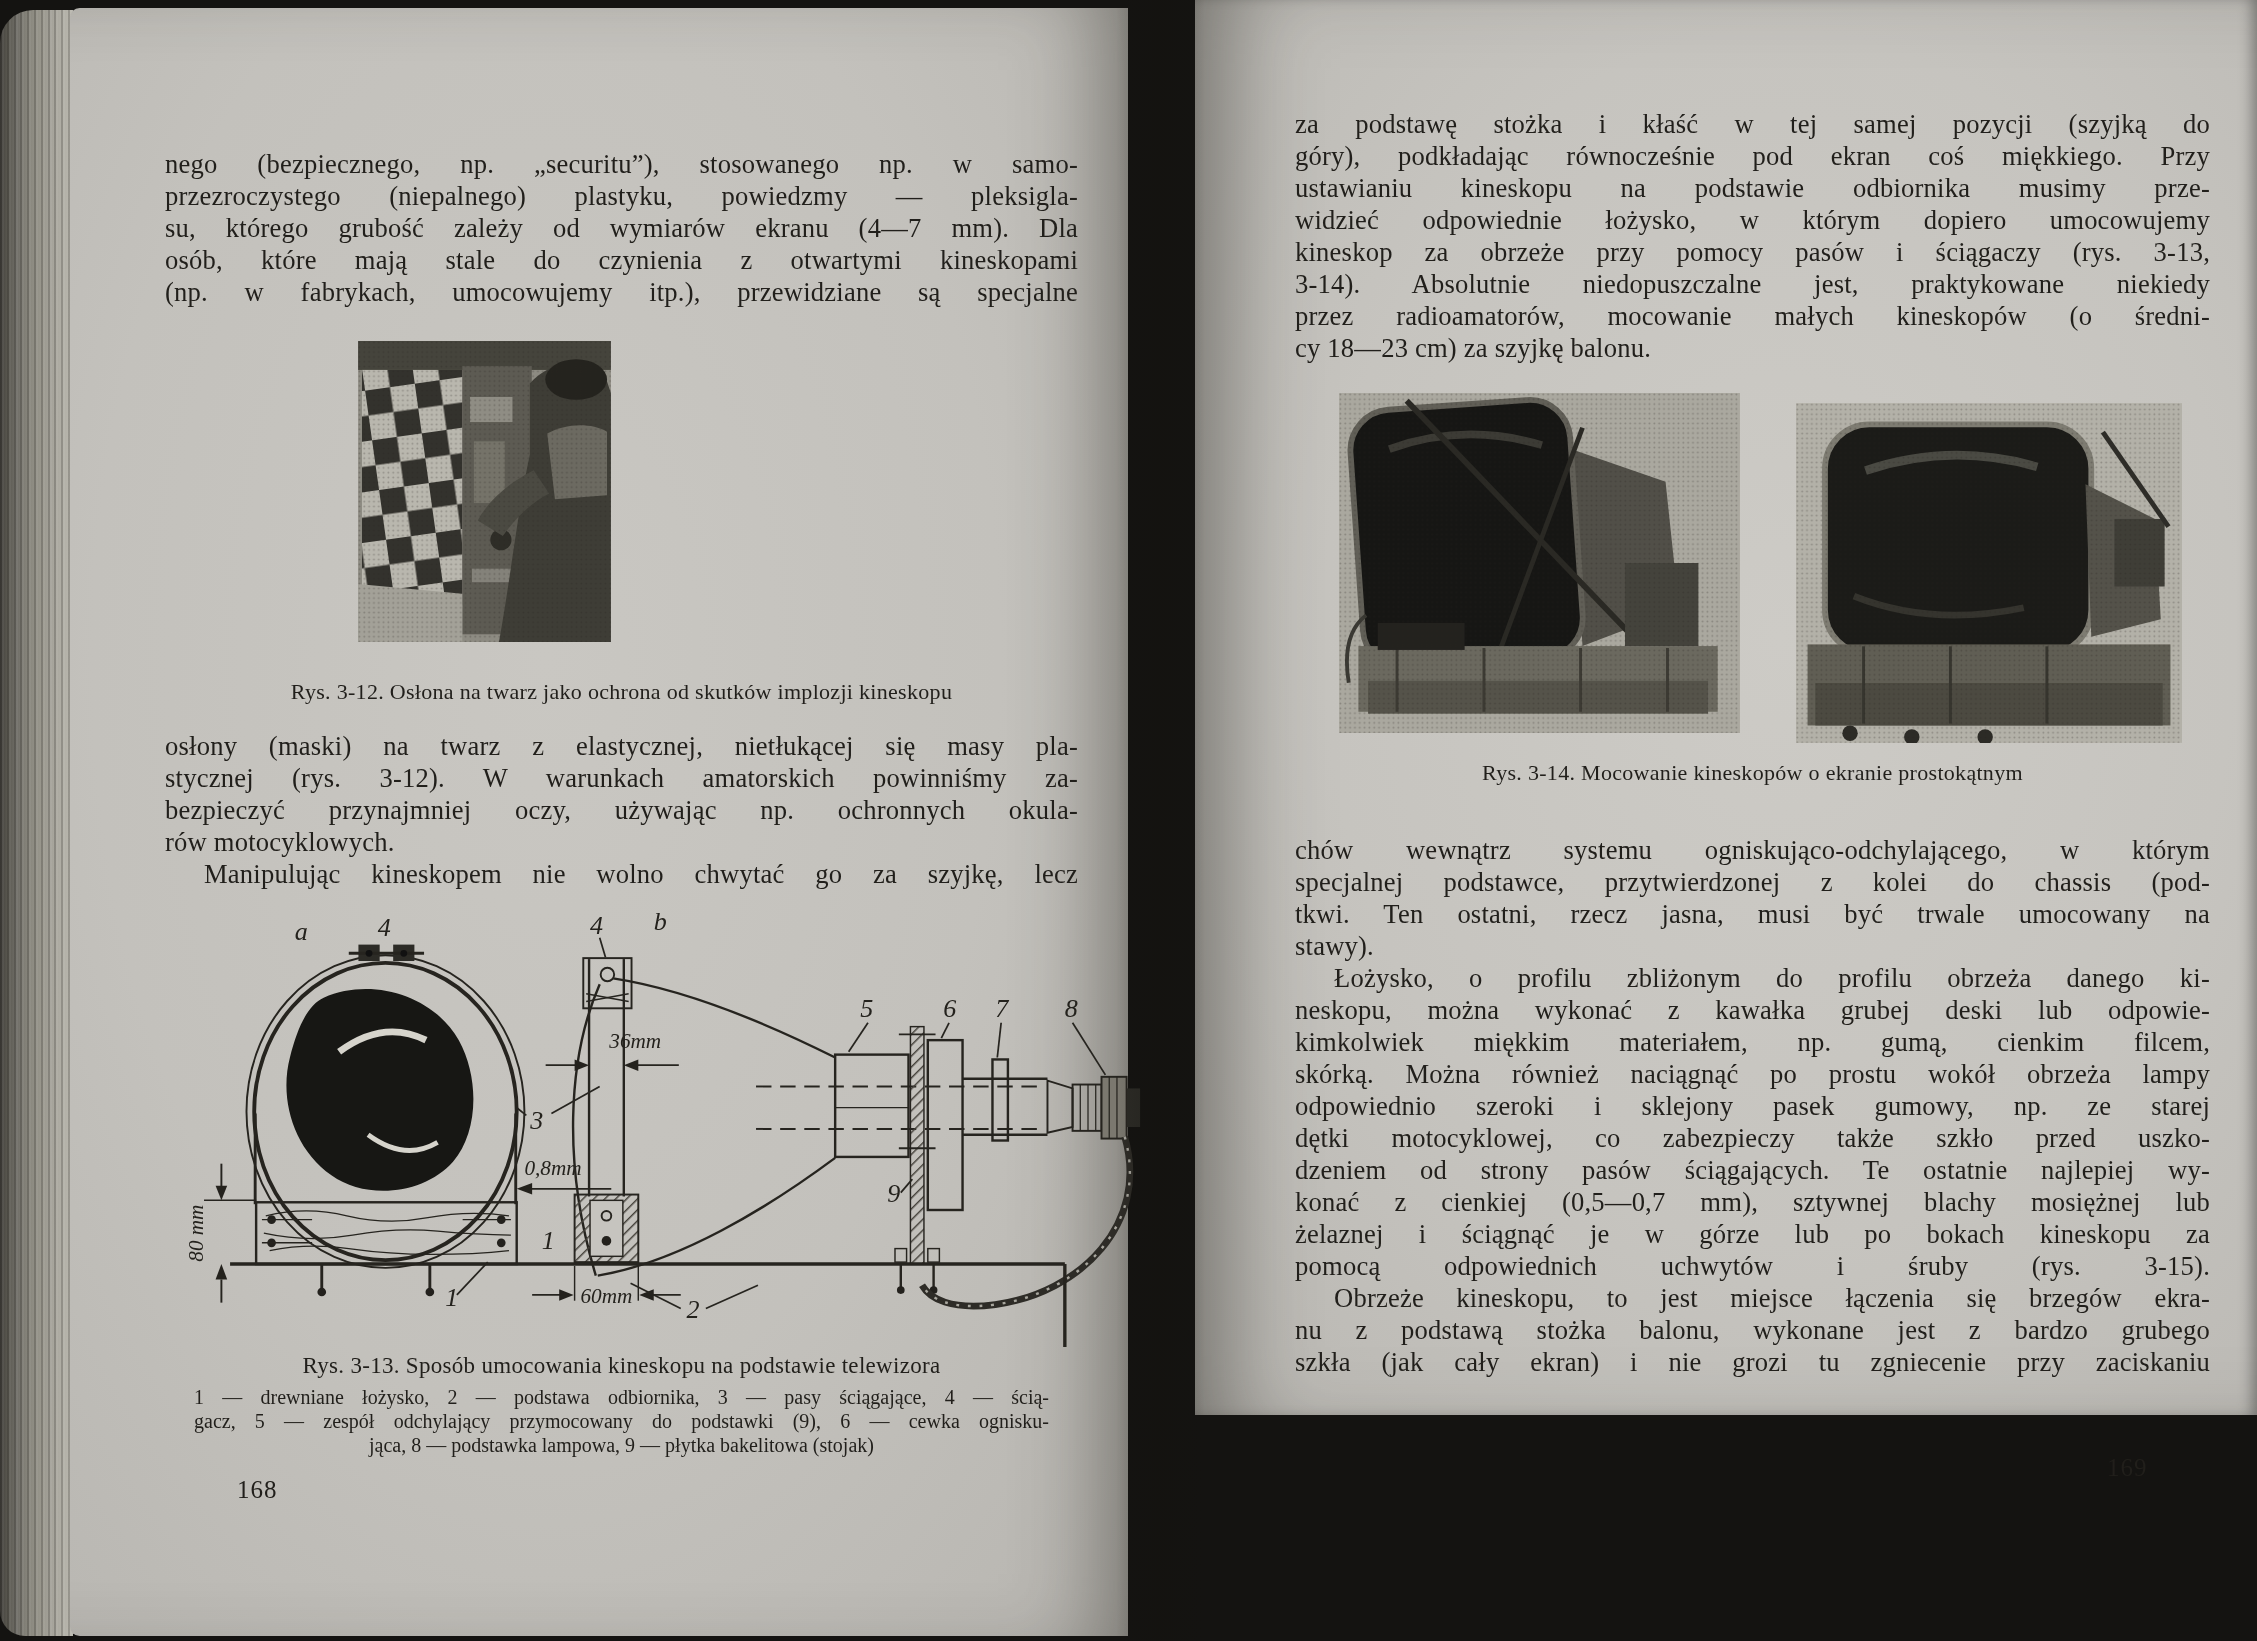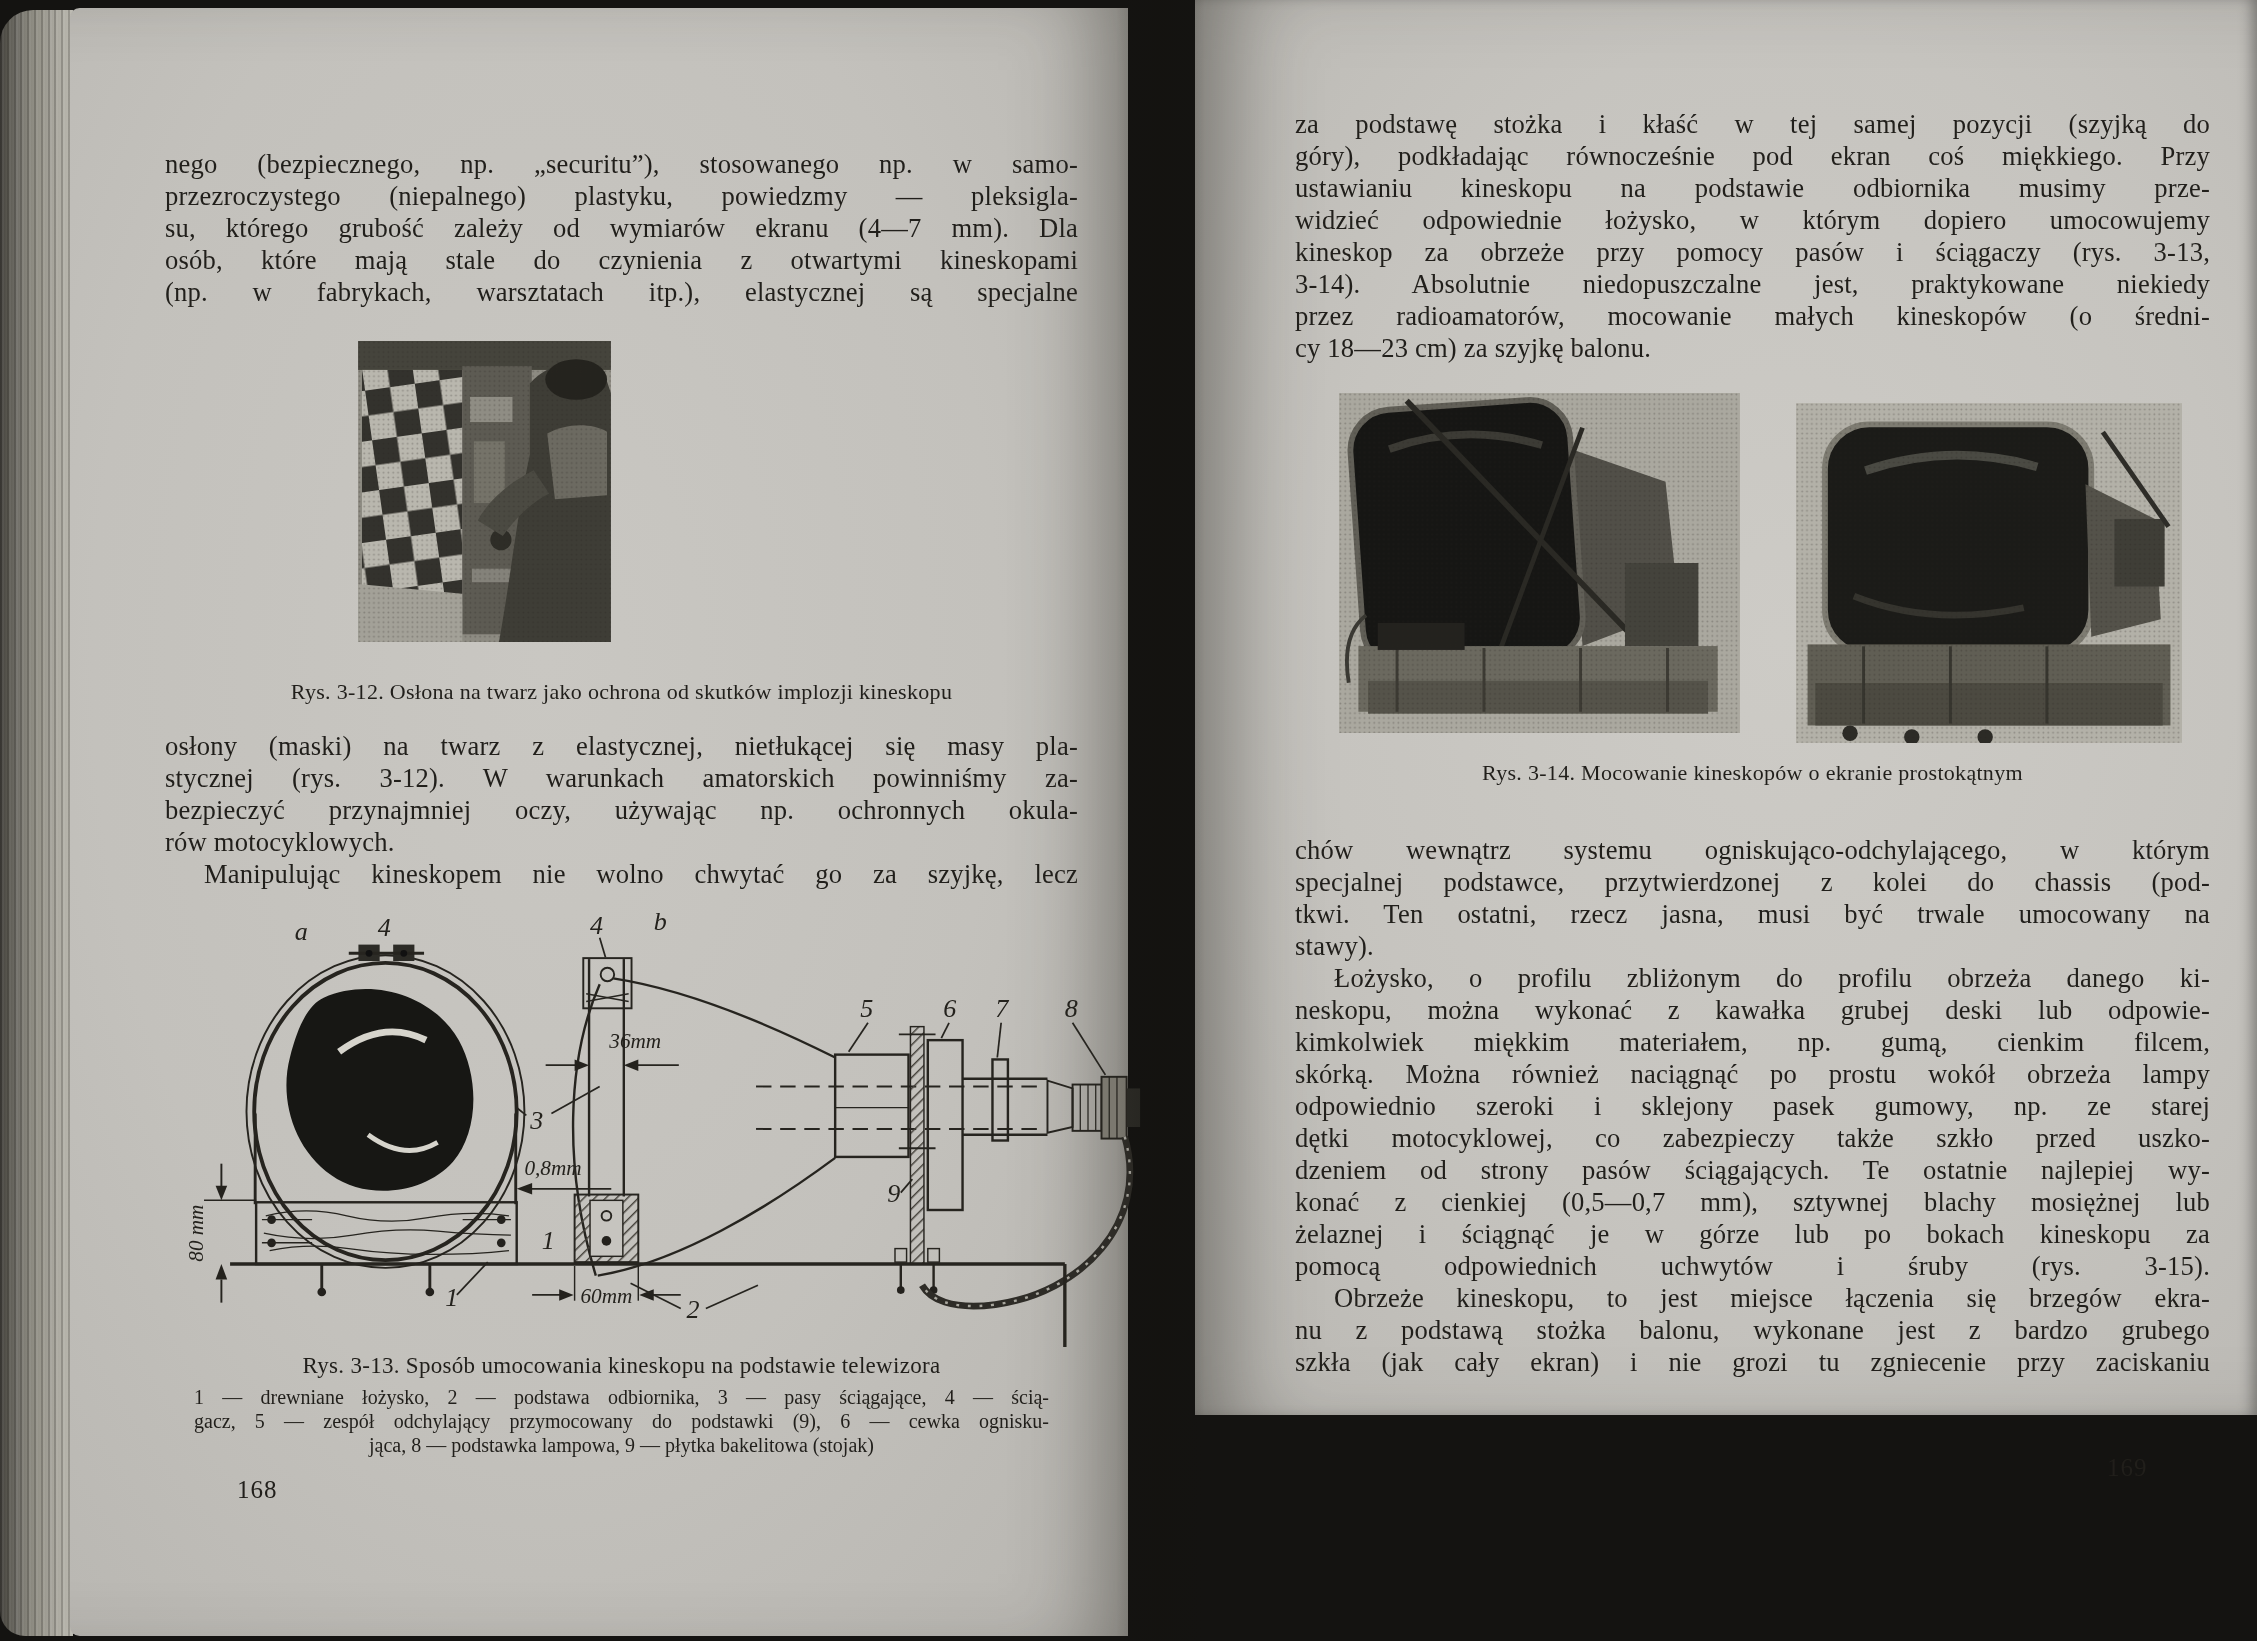--- a/index.html
+++ b/index.html
@@ -79,7 +79,7 @@
         <div class="tline">przezroczystego (niepalnego) plastyku, powiedzmy — pleksigla-</div>
         <div class="tline">su, którego grubość zależy od wymiarów ekranu (4—7 mm). Dla</div>
         <div class="tline">osób, które mają stale do czynienia z otwartymi kineskopami</div>
-        <div class="tline">(np. w fabrykach, warsztatach itp.), elastycznej są specjalne</div>
+        <div class="tline">(np. w fabrykach, umocowujemy itp.), przewidziane są specjalne</div>
       </div>
 
     <div class="photo312">

